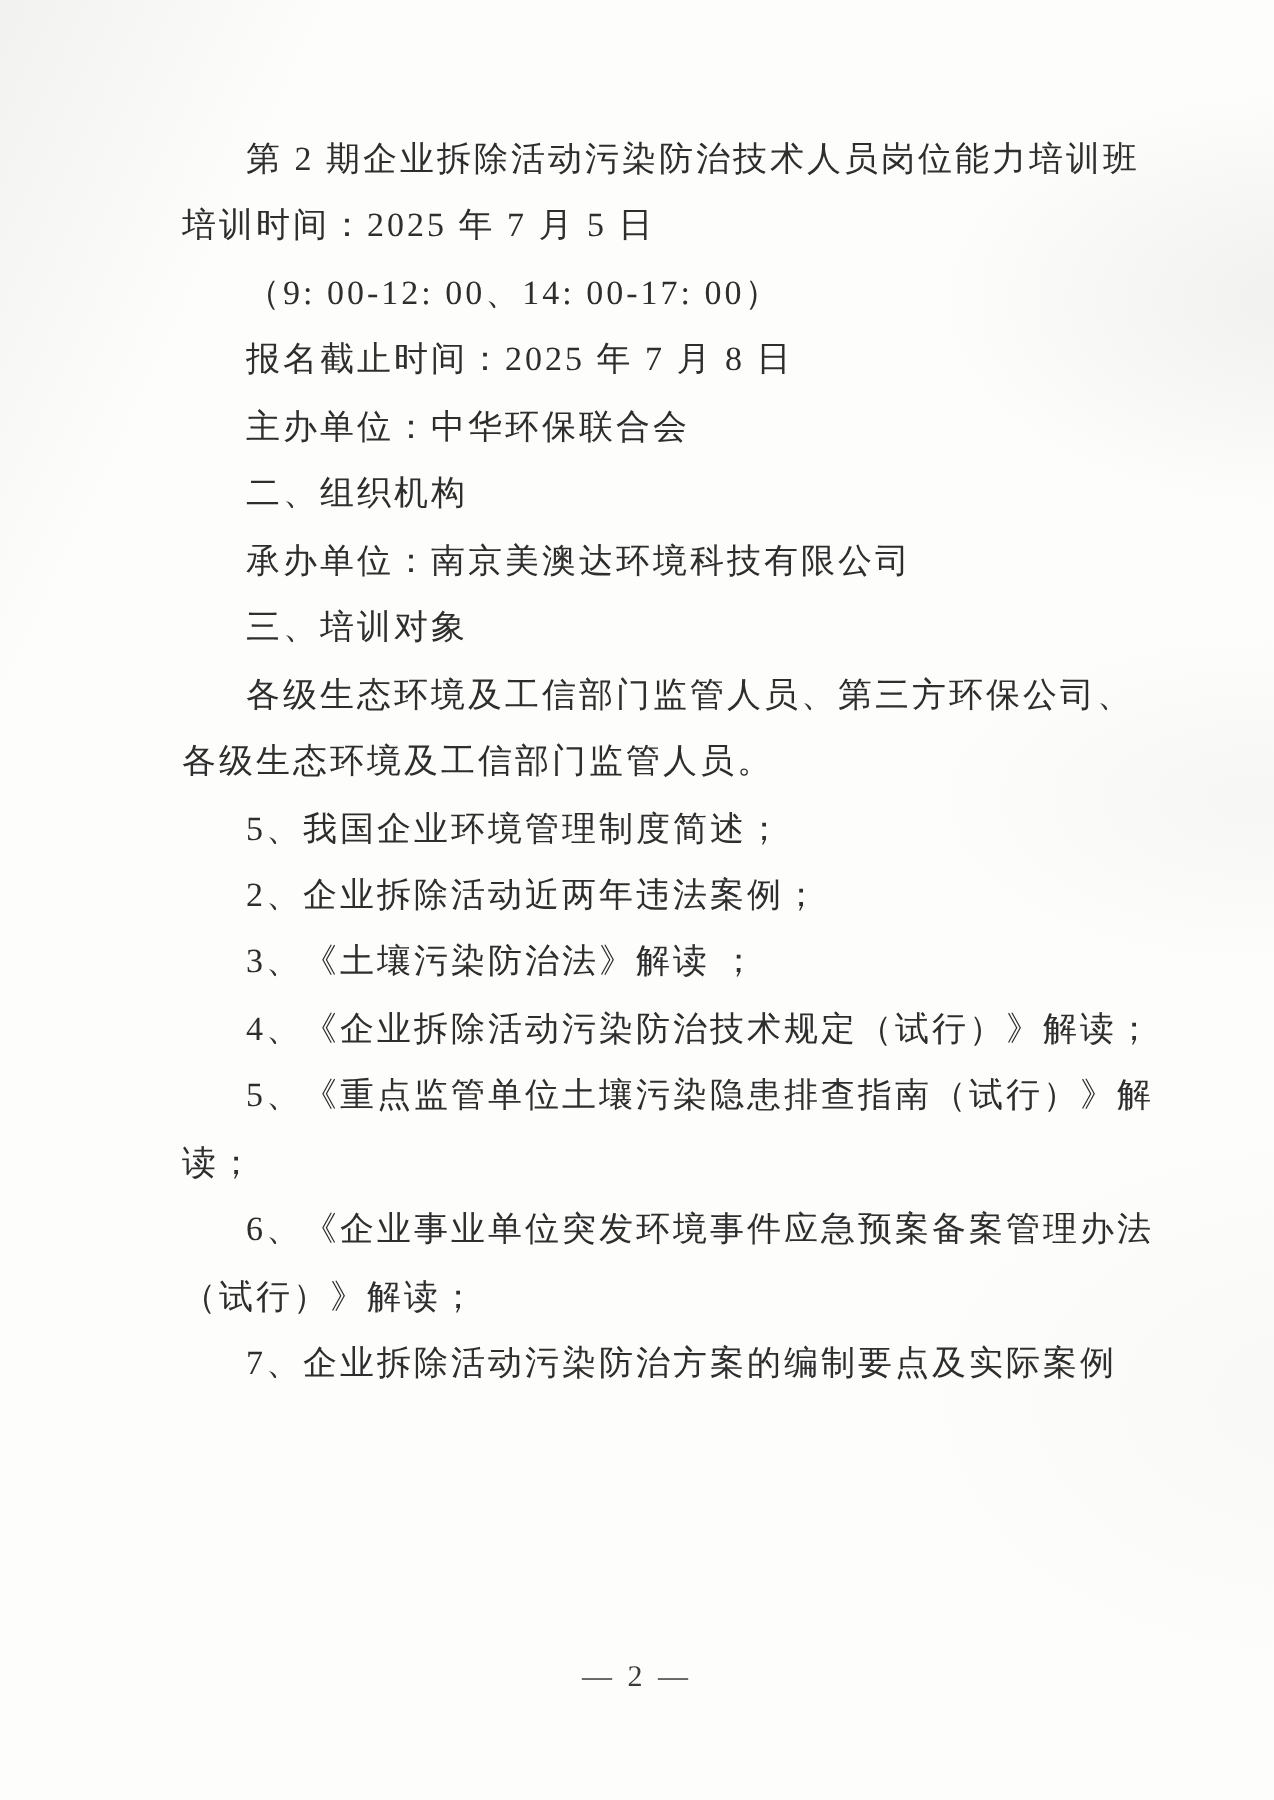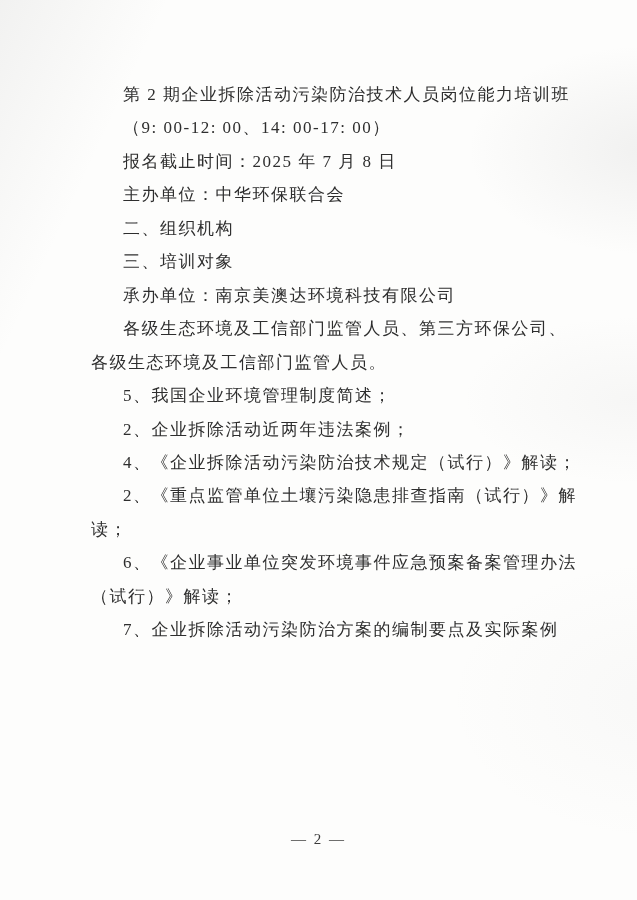--- a/index.html
+++ b/index.html
@@ -32,7 +32,7 @@
   .content {
     position: absolute;
     left: 91px;
-    top: 78px;
+    top: 63px;
     width: 488px;
   }
   .line {

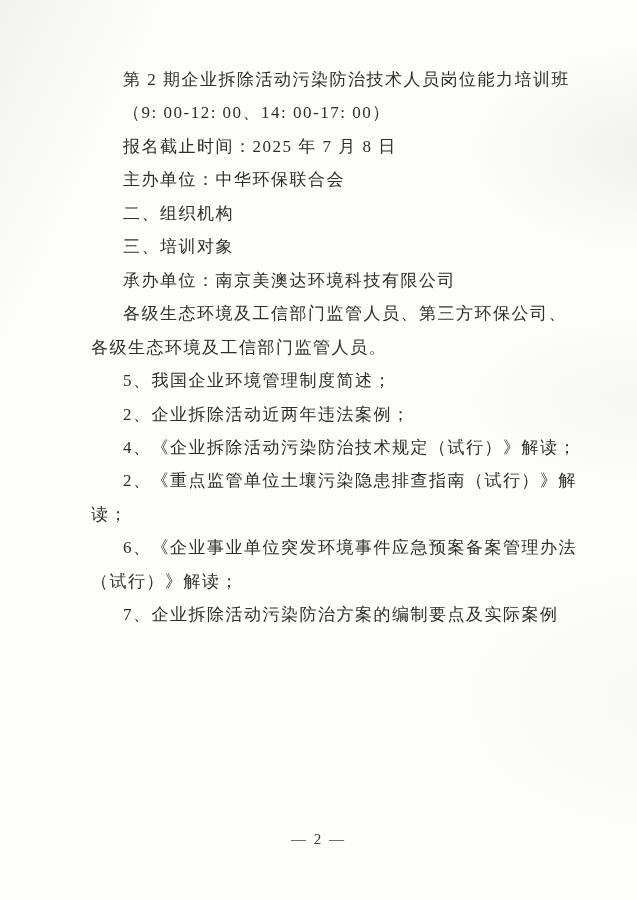--- a/index.html
+++ b/index.html
@@ -62,6 +62,7 @@
 <div class="page">
   <div class="content">
     <div class="line indent">第 2 期企业拆除活动污染防治技术人员岗位能力培训班</div>
+    <div class="line">培训时间：2025 年 7 月 5 日</div>
     <div class="line indent">（9: 00-12: 00、14: 00-17: 00）</div>
     <div class="line indent">报名截止时间：2025 年 7 月 8 日</div>
     <div class="line indent">主办单位：中华环保联合会</div>

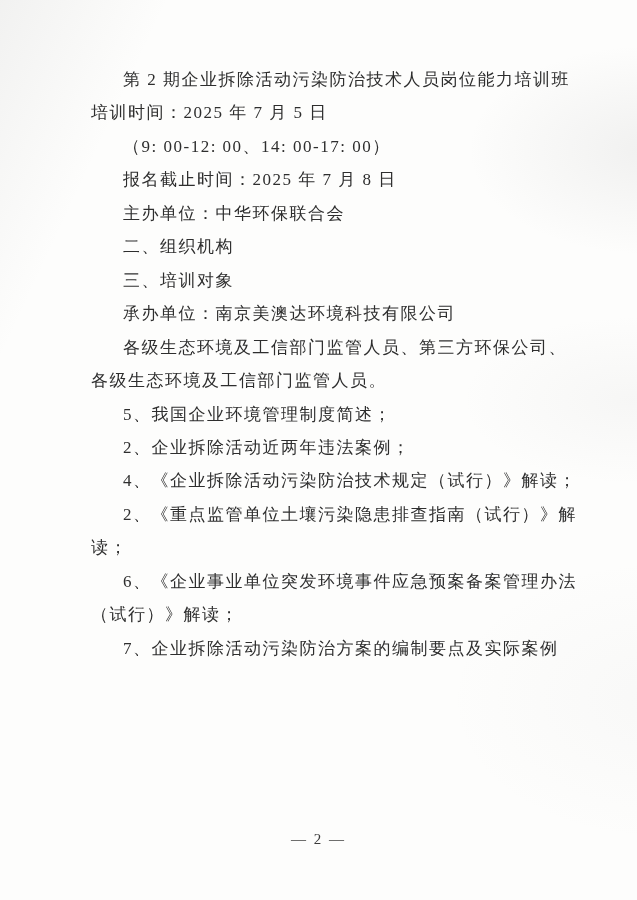--- a/index.html
+++ b/index.html
@@ -67,8 +67,8 @@
     <div class="line indent">报名截止时间：2025 年 7 月 8 日</div>
     <div class="line indent">主办单位：中华环保联合会</div>
     <div class="line indent">二、组织机构</div>
+    <div class="line indent">承办单位：南京美澳达环境科技有限公司</div>
     <div class="line indent">三、培训对象</div>
-    <div class="line indent">承办单位：南京美澳达环境科技有限公司</div>
     <div class="line indent">各级生态环境及工信部门监管人员、第三方环保公司、</div>
     <div class="line">各级生态环境及工信部门监管人员。</div>
     <div class="line indent">5、我国企业环境管理制度简述；</div>

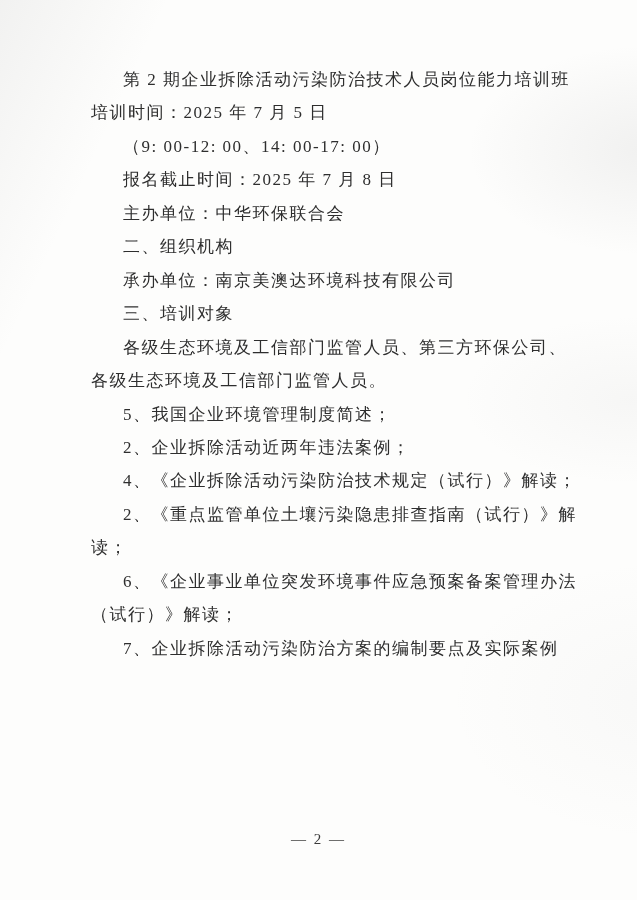--- a/index.html
+++ b/index.html
@@ -73,6 +73,7 @@
     <div class="line">各级生态环境及工信部门监管人员。</div>
     <div class="line indent">5、我国企业环境管理制度简述；</div>
     <div class="line indent">2、企业拆除活动近两年违法案例；</div>
+    <div class="line indent">3、《土壤污染防治法》解读 ；</div>
     <div class="line indent">4、《企业拆除活动污染防治技术规定（试行）》解读；</div>
     <div class="line indent">2、《重点监管单位土壤污染隐患排查指南（试行）》解</div>
     <div class="line">读；</div>

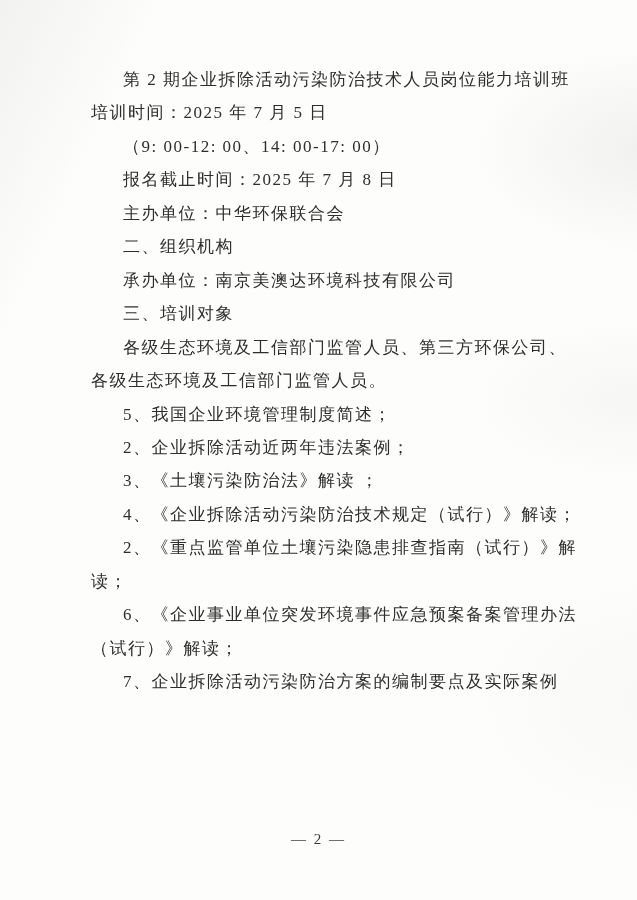--- a/index.html
+++ b/index.html
@@ -75,7 +75,7 @@
     <div class="line indent">2、企业拆除活动近两年违法案例；</div>
     <div class="line indent">3、《土壤污染防治法》解读 ；</div>
     <div class="line indent">4、《企业拆除活动污染防治技术规定（试行）》解读；</div>
-    <div class="line indent">2、《重点监管单位土壤污染隐患排查指南（试行）》解</div>
+    <div class="line indent">5、《重点监管单位土壤污染隐患排查指南（试行）》解</div>
     <div class="line">读；</div>
     <div class="line indent">6、《企业事业单位突发环境事件应急预案备案管理办法</div>
     <div class="line">（试行）》解读；</div>

